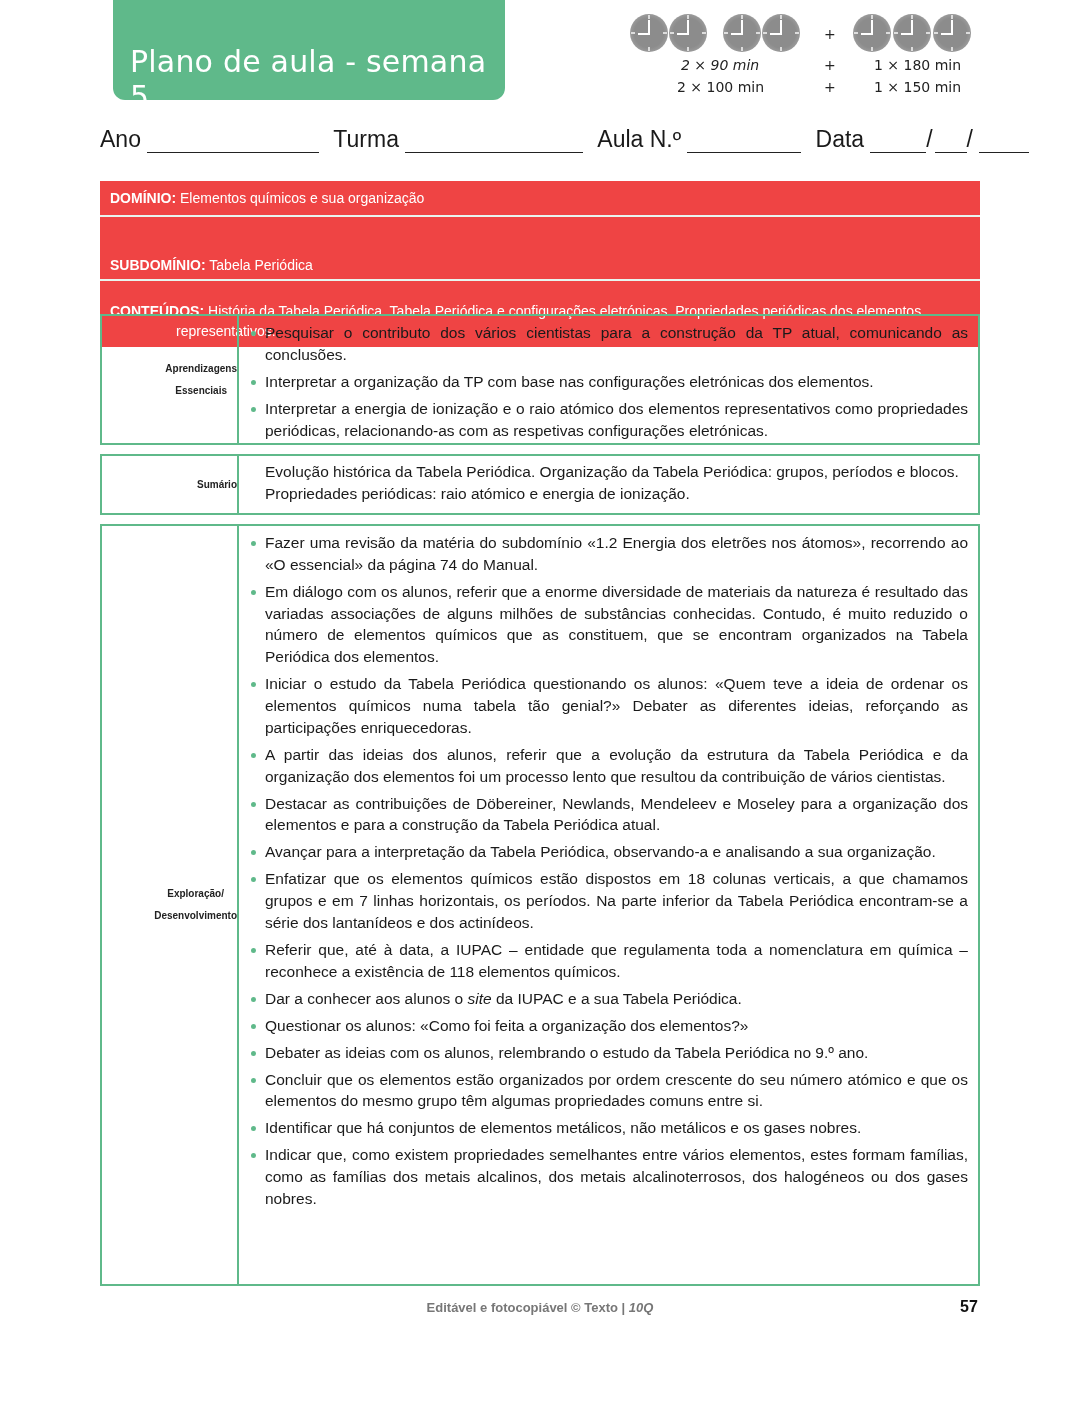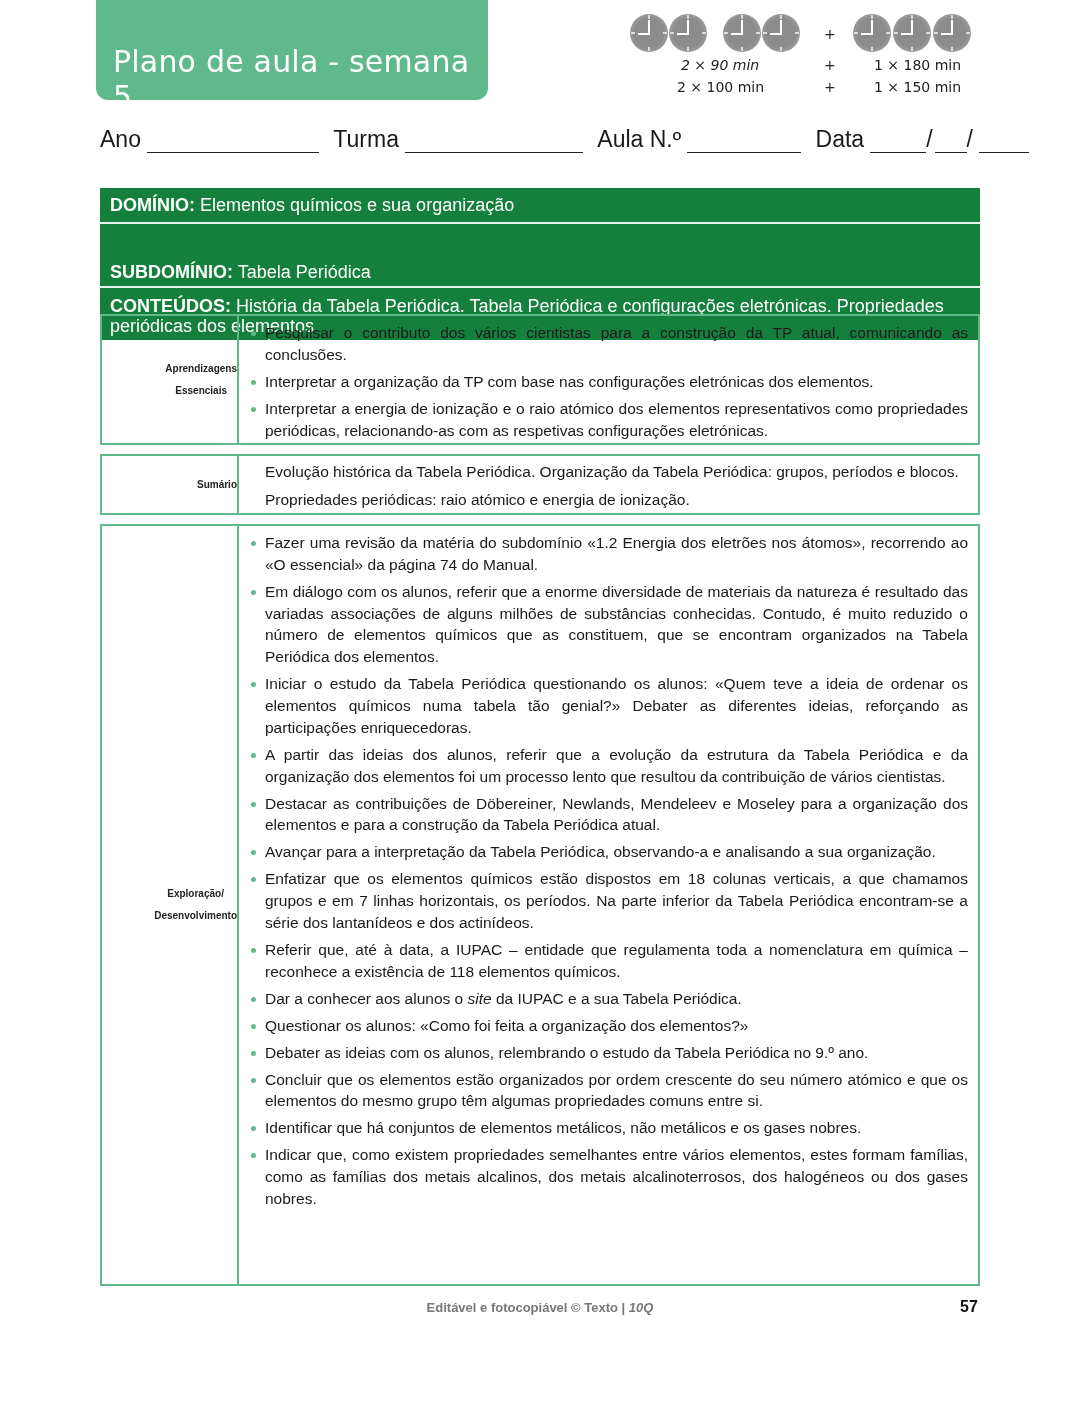--- a/index.html
+++ b/index.html
@@ -7,7 +7,7 @@
   body { position: relative; font-family: "Liberation Sans", sans-serif; color: #1a1a1a; overflow: hidden; }
 
   .banner {
-    position: absolute; left: 96px; top: 0; width: 392px; height: 100px;
+    position: absolute; left: 113px; top: 0; width: 392px; height: 100px;
     background: #5fb98a; border-radius: 0 0 12px 12px;
   }
   .banner-title {

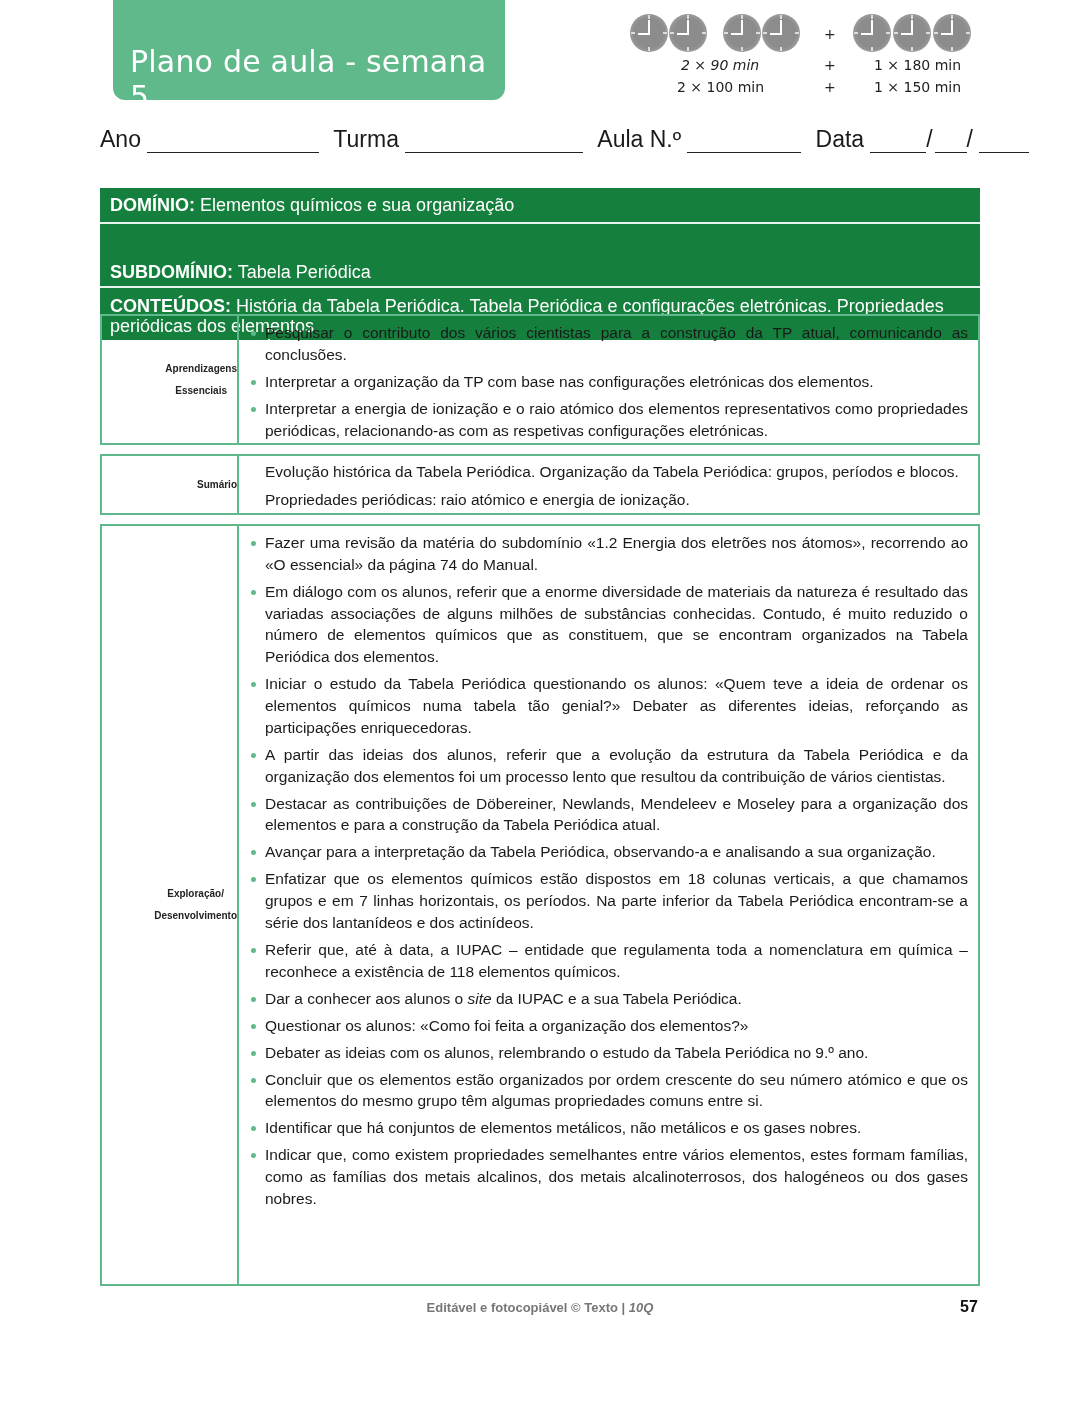--- a/index.html
+++ b/index.html
@@ -39,8 +39,8 @@
   .uline { border-bottom: 1px solid #222; height: 18px; vertical-align: bottom; margin: 0 8px 0 6px; }
 
   .green-box {
-    position: absolute; left: 100px; top: 188px; width: 880px; background: #15803d; color: #fff;
-    font-size: 18px;
+    position: absolute; left: 100px; top: 181px; width: 880px; background: #ef4444; color: #fff;
+    font-size: 14px;
   }
   .green-row { padding: 0 10px; border-bottom: 2px solid #e8f5ee; }
   .green-row:last-child { border-bottom: none; }

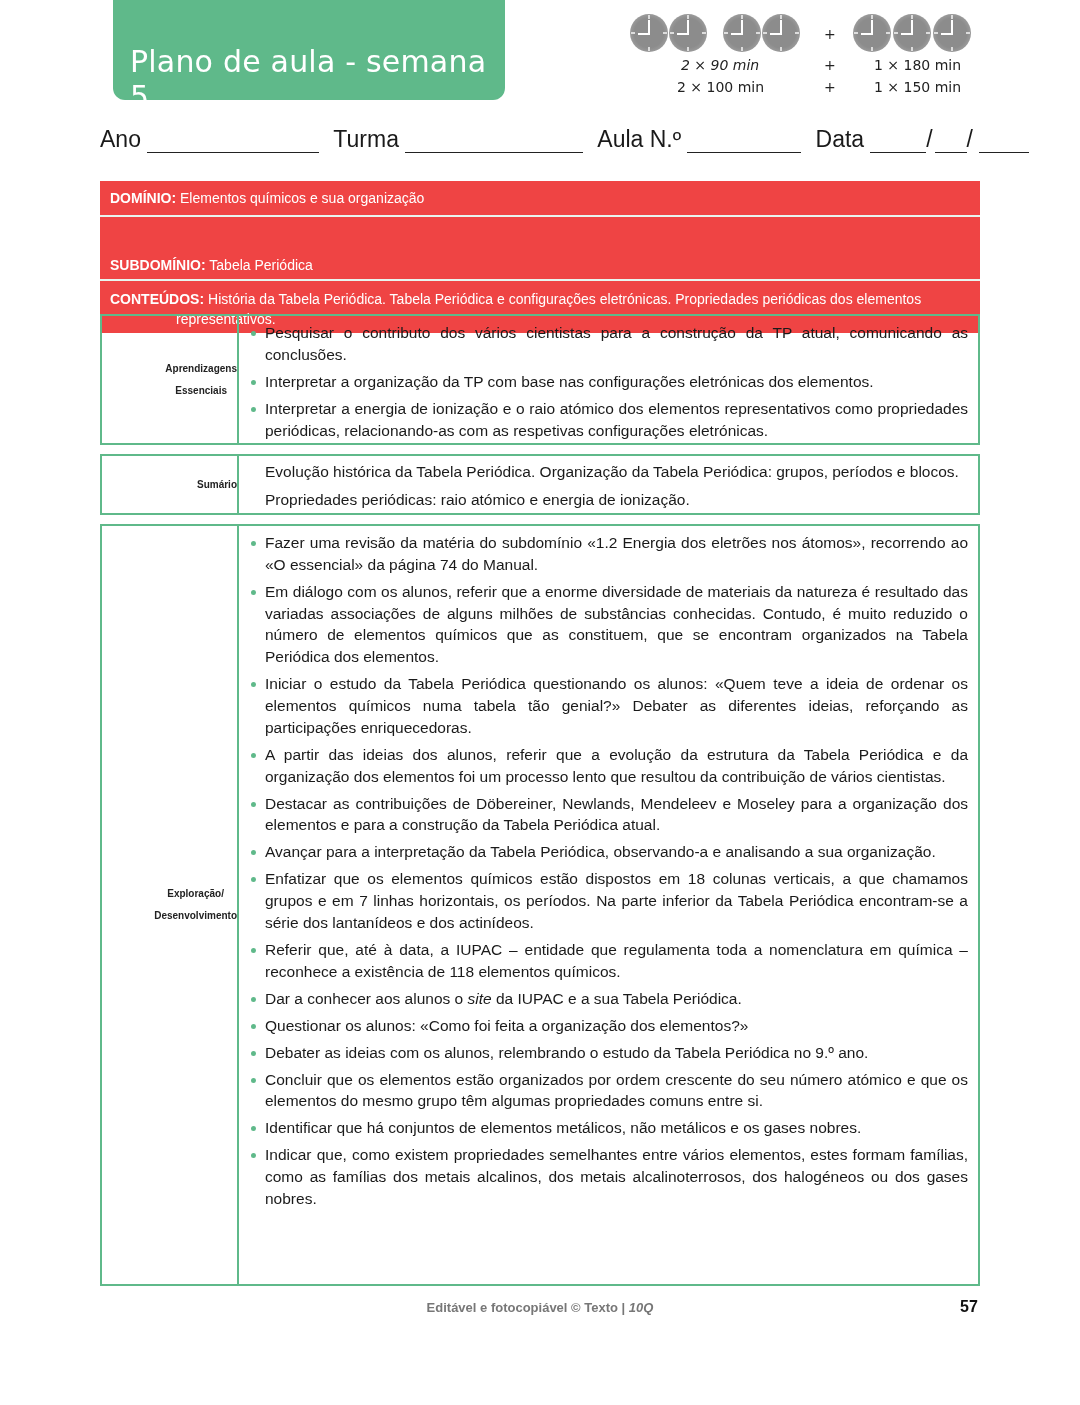--- a/index.html
+++ b/index.html
@@ -47,7 +47,7 @@
   .green-row b { font-weight: bold; }
   .row1 { height: 36px; line-height: 34px; }
   .row2 { height: 33px; line-height: 34px; margin-top: 31px; }
-  .row3 { height: 52px; padding-top: 8px; line-height: 20px; }
+  .row3 { height: 66px; padding-top: 20px; line-height: 20px; }
   .row3 .cont2 { display: block; margin-left: 66px; }
 
   .box {

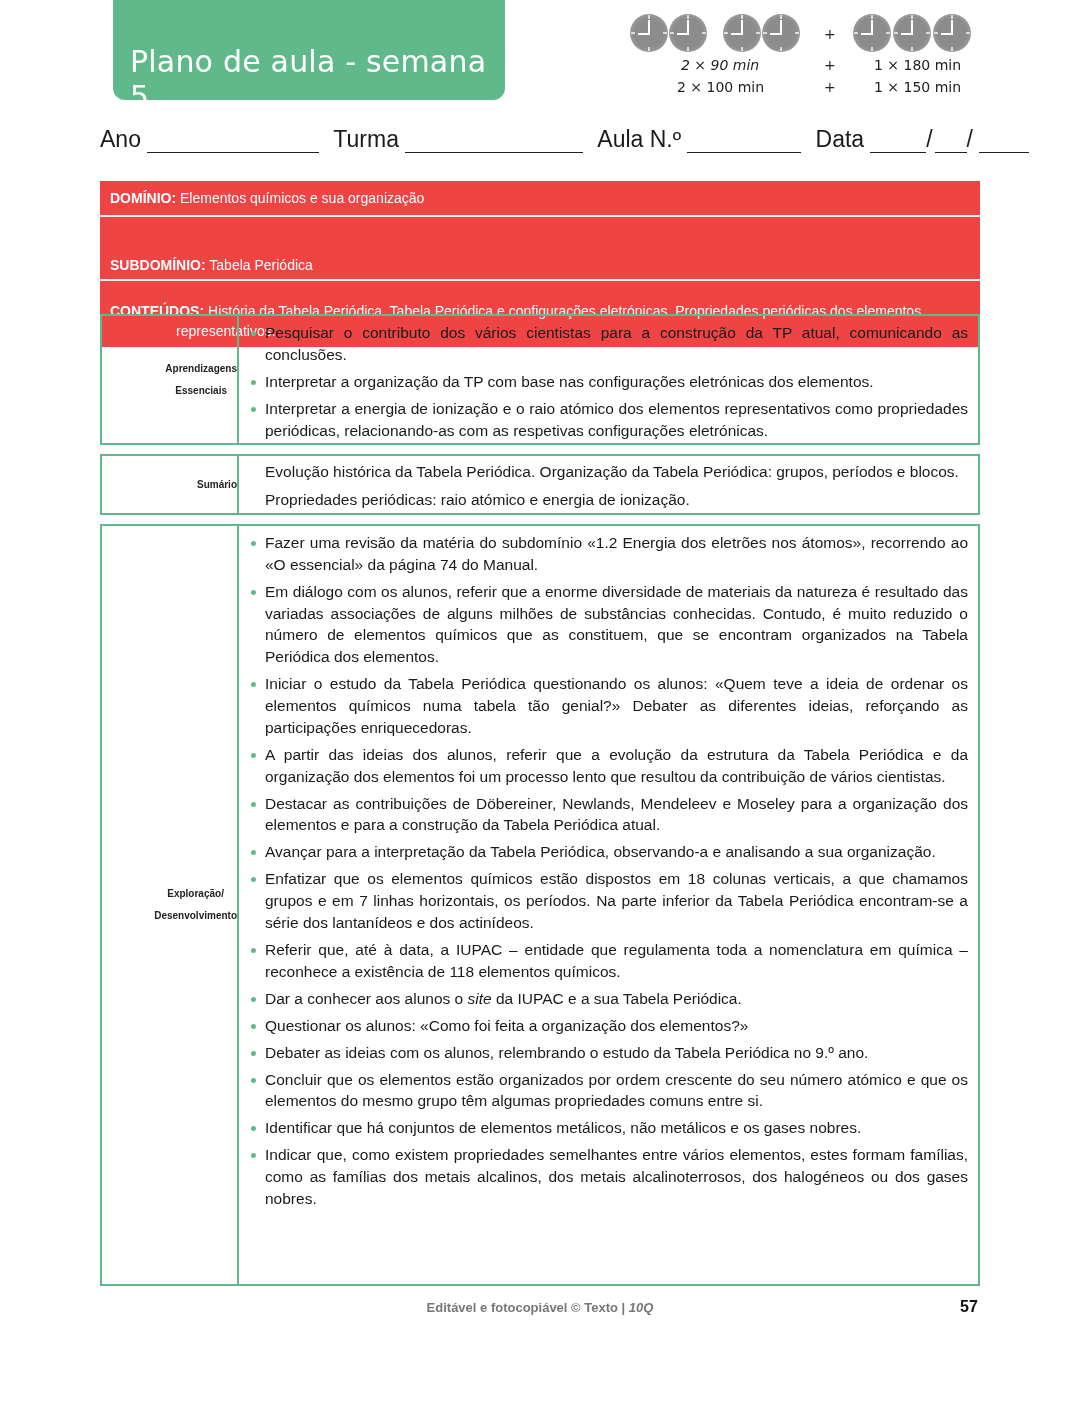--- a/index.html
+++ b/index.html
@@ -170,7 +170,7 @@
 <div class="box" style="top:454px;height:61px;">
   <div class="label">Sumário</div>
   <div class="content" style="padding-top:5px;">
-    <div class="plain" style="margin-bottom:6px;white-space:nowrap;">Evolução histórica da Tabela Periódica. Organização da Tabela Periódica: grupos, períodos e blocos.</div>
+    <div class="plain" style="margin-bottom:0;white-space:nowrap;">Evolução histórica da Tabela Periódica. Organização da Tabela Periódica: grupos, períodos e blocos.</div>
     <div class="plain">Propriedades periódicas: raio atómico e energia de ionização.</div>
   </div>
 </div>

